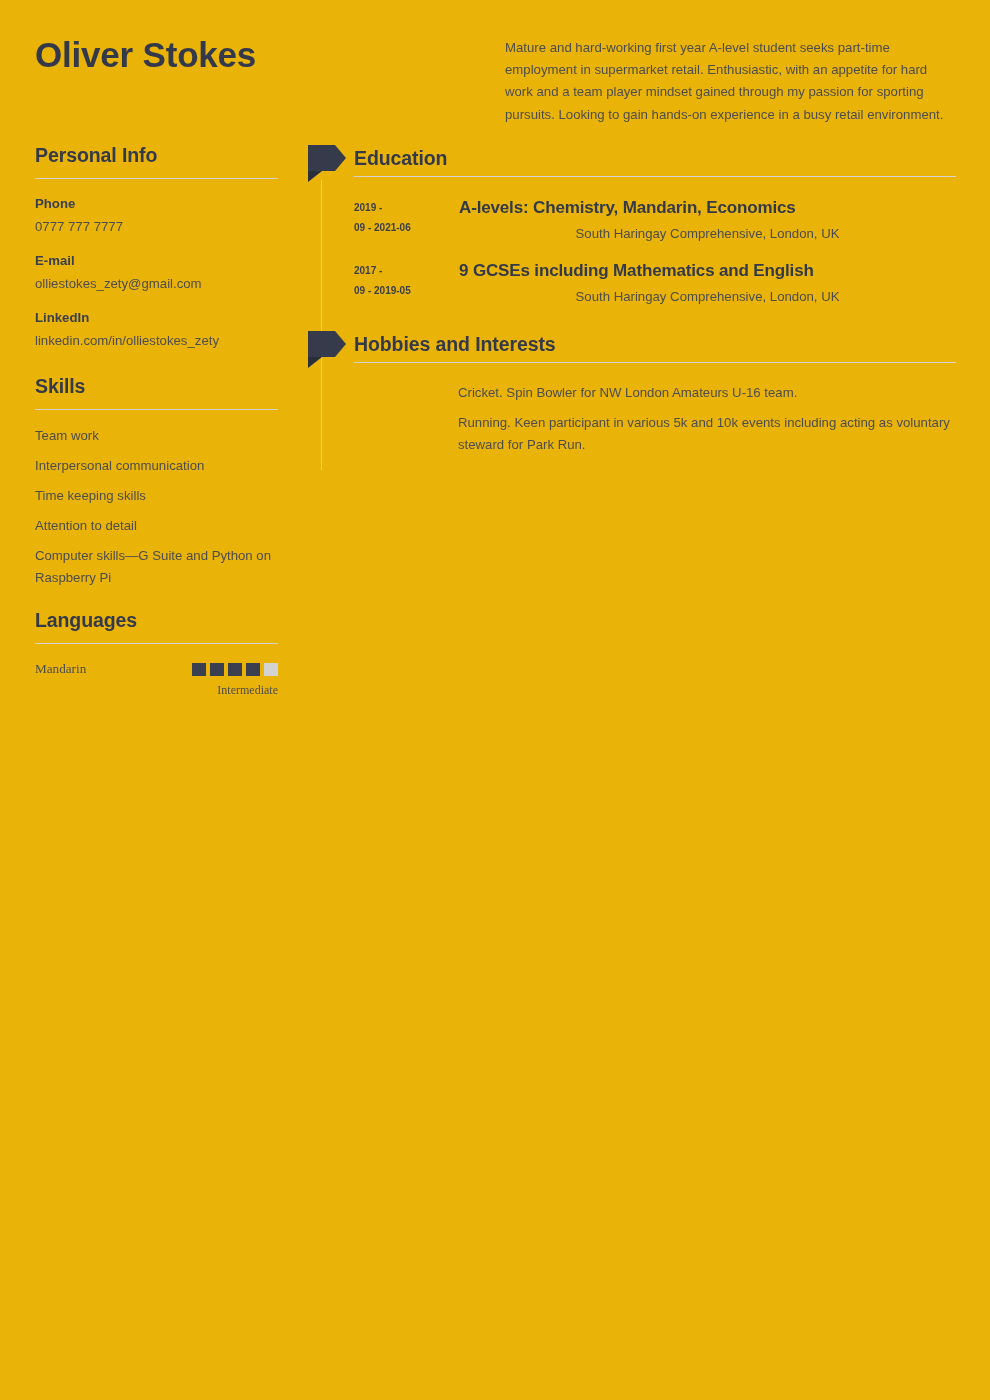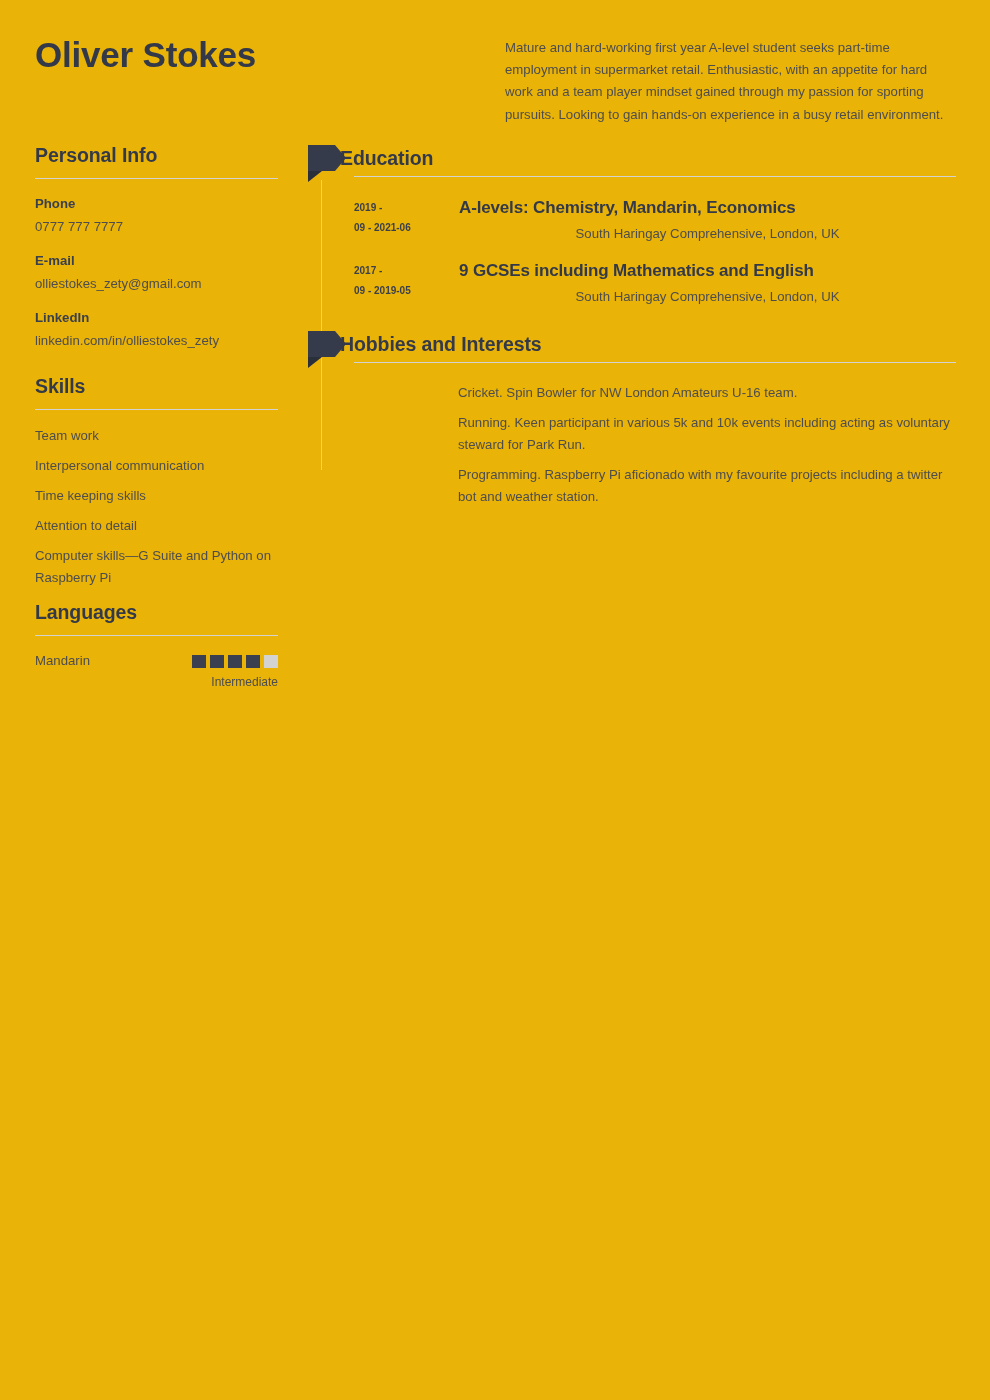--- a/index.html
+++ b/index.html
@@ -197,7 +197,7 @@
 
   .main-heading {
     position: absolute;
-    left: 32px;
+    left: 46px;
     top: 2px;
     font-size: 19.5px;
     font-weight: bold;

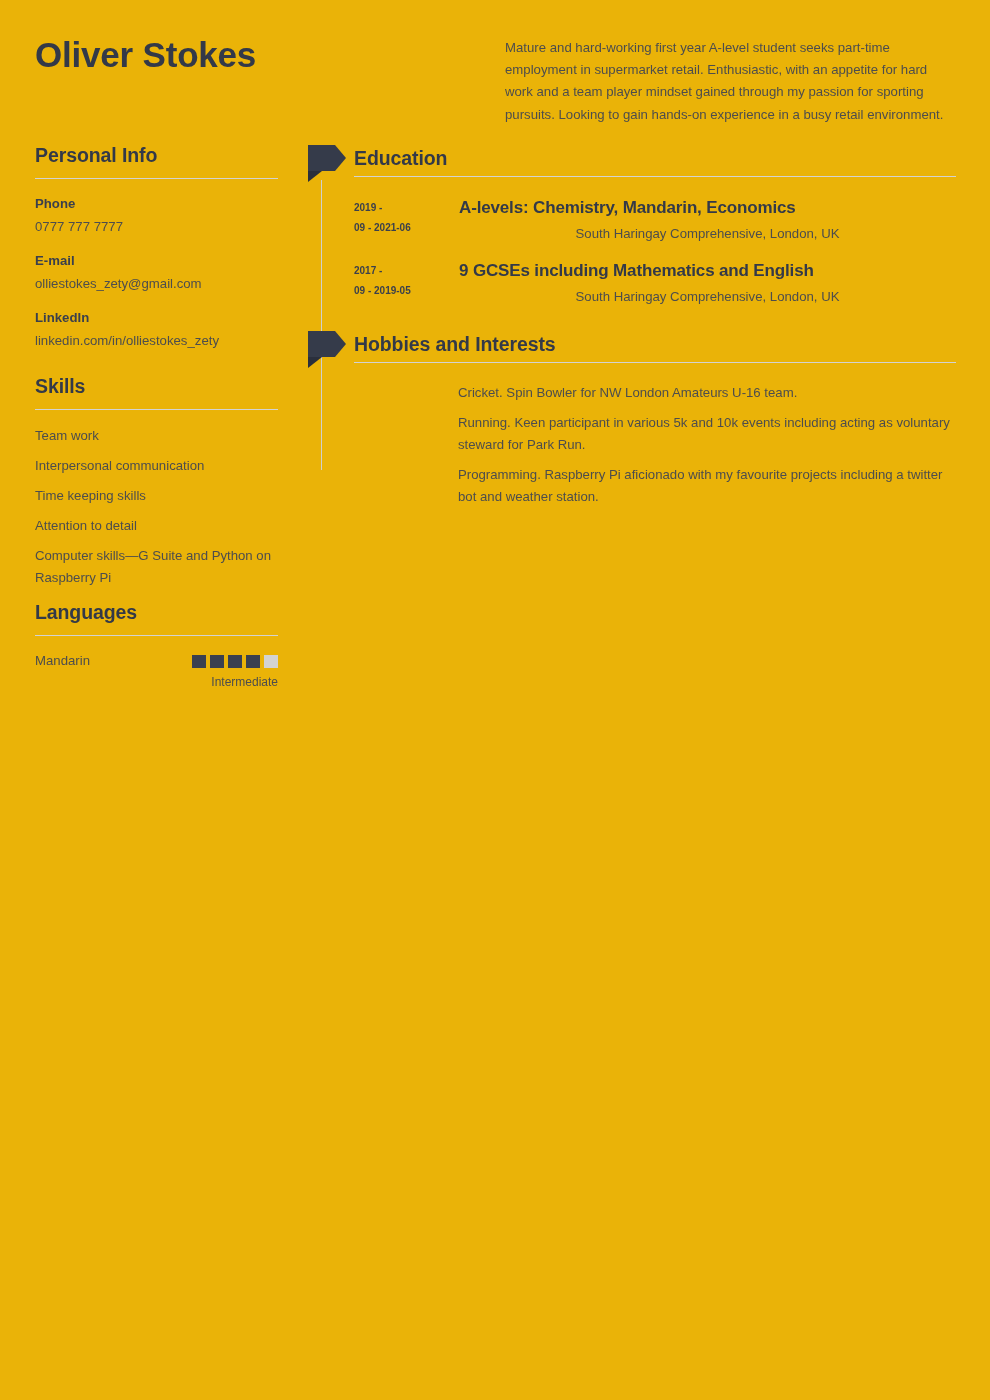--- a/index.html
+++ b/index.html
@@ -379,7 +379,6 @@
       <div class="hobby-list">
         <div class="hobby-item">Cricket. Spin Bowler for NW London Amateurs U-16 team.</div>
         <div class="hobby-item">Running. Keen participant in various 5k and 10k events including acting as voluntary steward for Park Run.</div>
-        <div class="hobby-item">Programming. Raspberry Pi aficionado with my favourite projects including a twitter bot and weather station.</div>
       </div>
     </div>
 

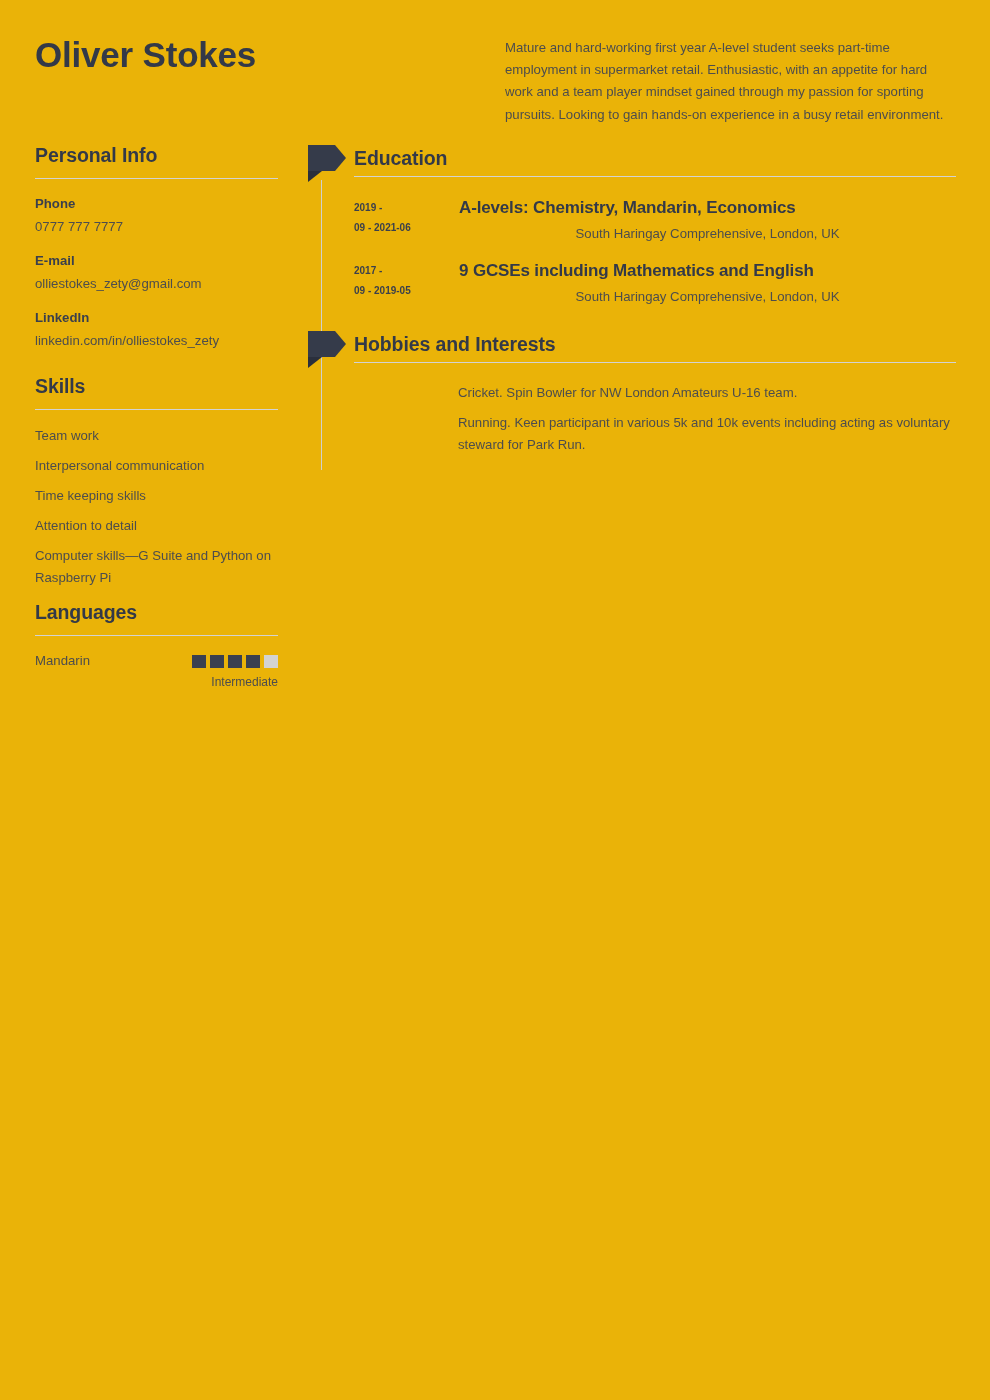--- a/index.html
+++ b/index.html
@@ -312,7 +312,7 @@
       <div class="skill-item">Computer skills—G Suite and Python on Raspberry Pi</div>
     </div>
 
-    <div class="side-section" style="margin-top:10px;">
+    <div class="side-section" style="margin-top:18px;">
       <div class="side-heading">Languages</div>
       <div class="side-rule"></div>
 

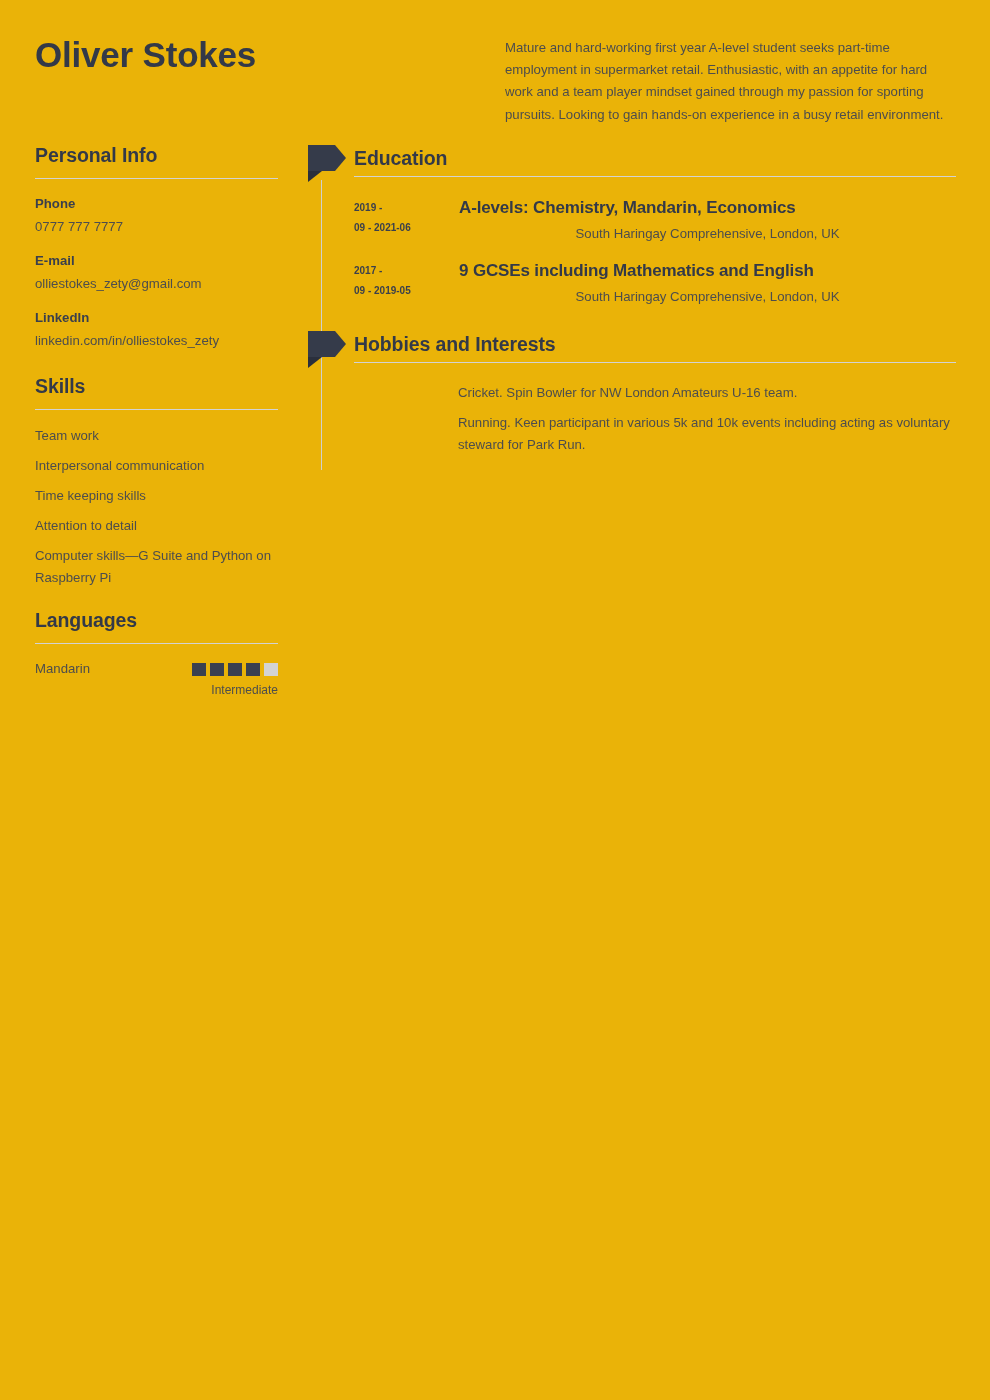--- a/index.html
+++ b/index.html
@@ -113,6 +113,7 @@
     position: relative;
     display: block;
     min-height: 40px;
+    font-family: Liberation Serif, serif;
   }
 
   .lang-name {

